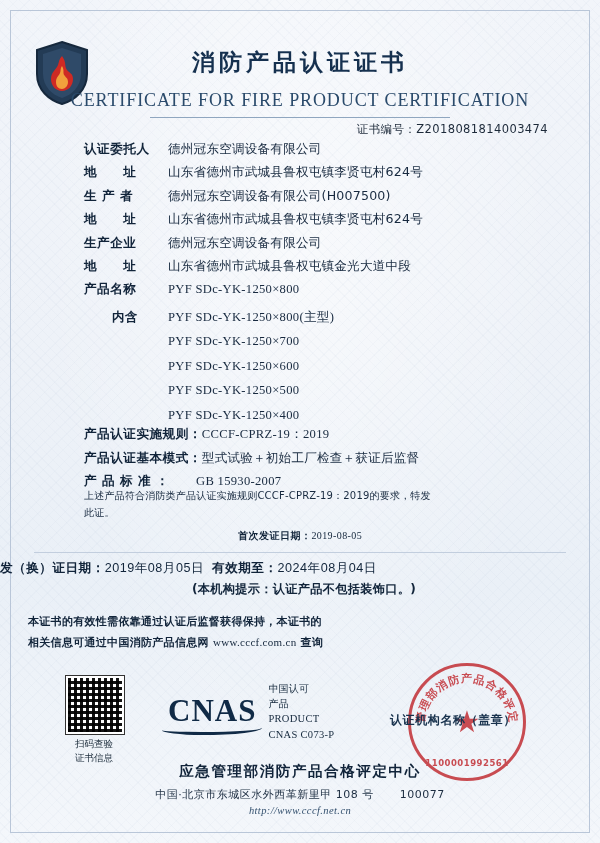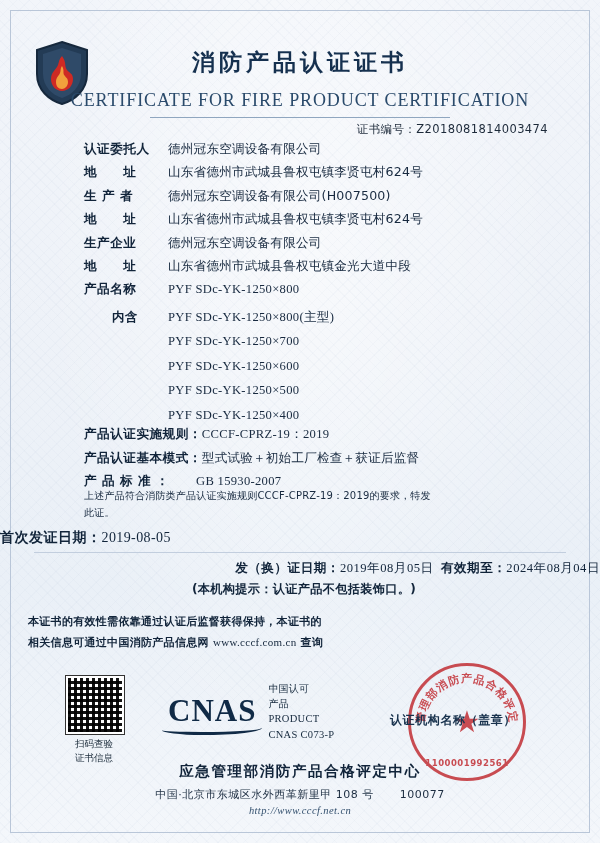--- a/index.html
+++ b/index.html
@@ -172,9 +172,10 @@
     position: absolute;
     left: 0; right: 0;
     top: 529px;
-    font-family: "DejaVu Sans", sans-serif;
-    font-weight: bold;
-    font-size: 14px;
+    text-align: center;
+    font-family: "DejaVu Sans", sans-serif;
+    font-weight: bold;
+    font-size: 10px;
     letter-spacing: 0.5px;
     color: #11243a;
   }

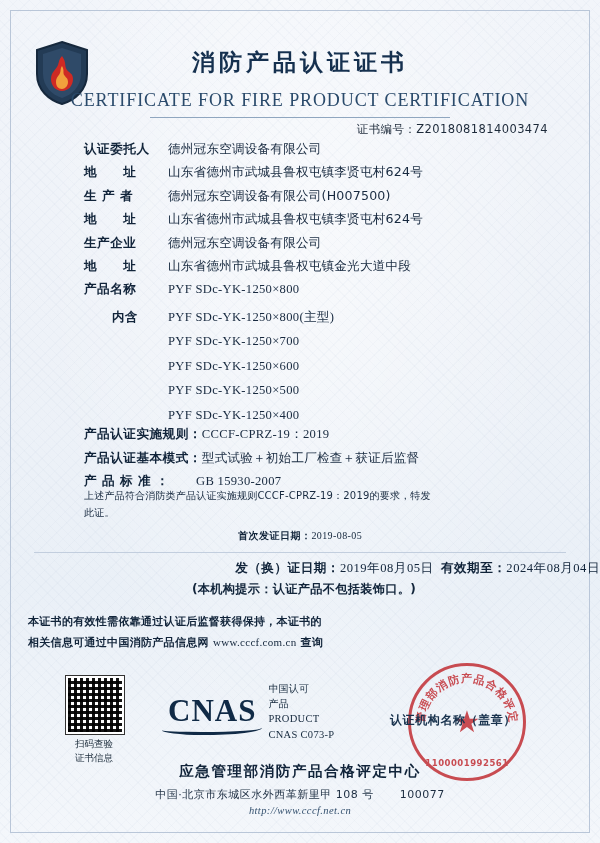--- a/index.html
+++ b/index.html
@@ -197,8 +197,8 @@
     position: absolute;
     left: 0; right: 0;
     top: 560px;
-    text-align: right;
-    font-family: Liberation Serif, serif;
+    text-align: left;
+    font-family: Liberation Sans, sans-serif;
     font-size: 12.6px;
     letter-spacing: 0.5px;
     color: #11243a;

